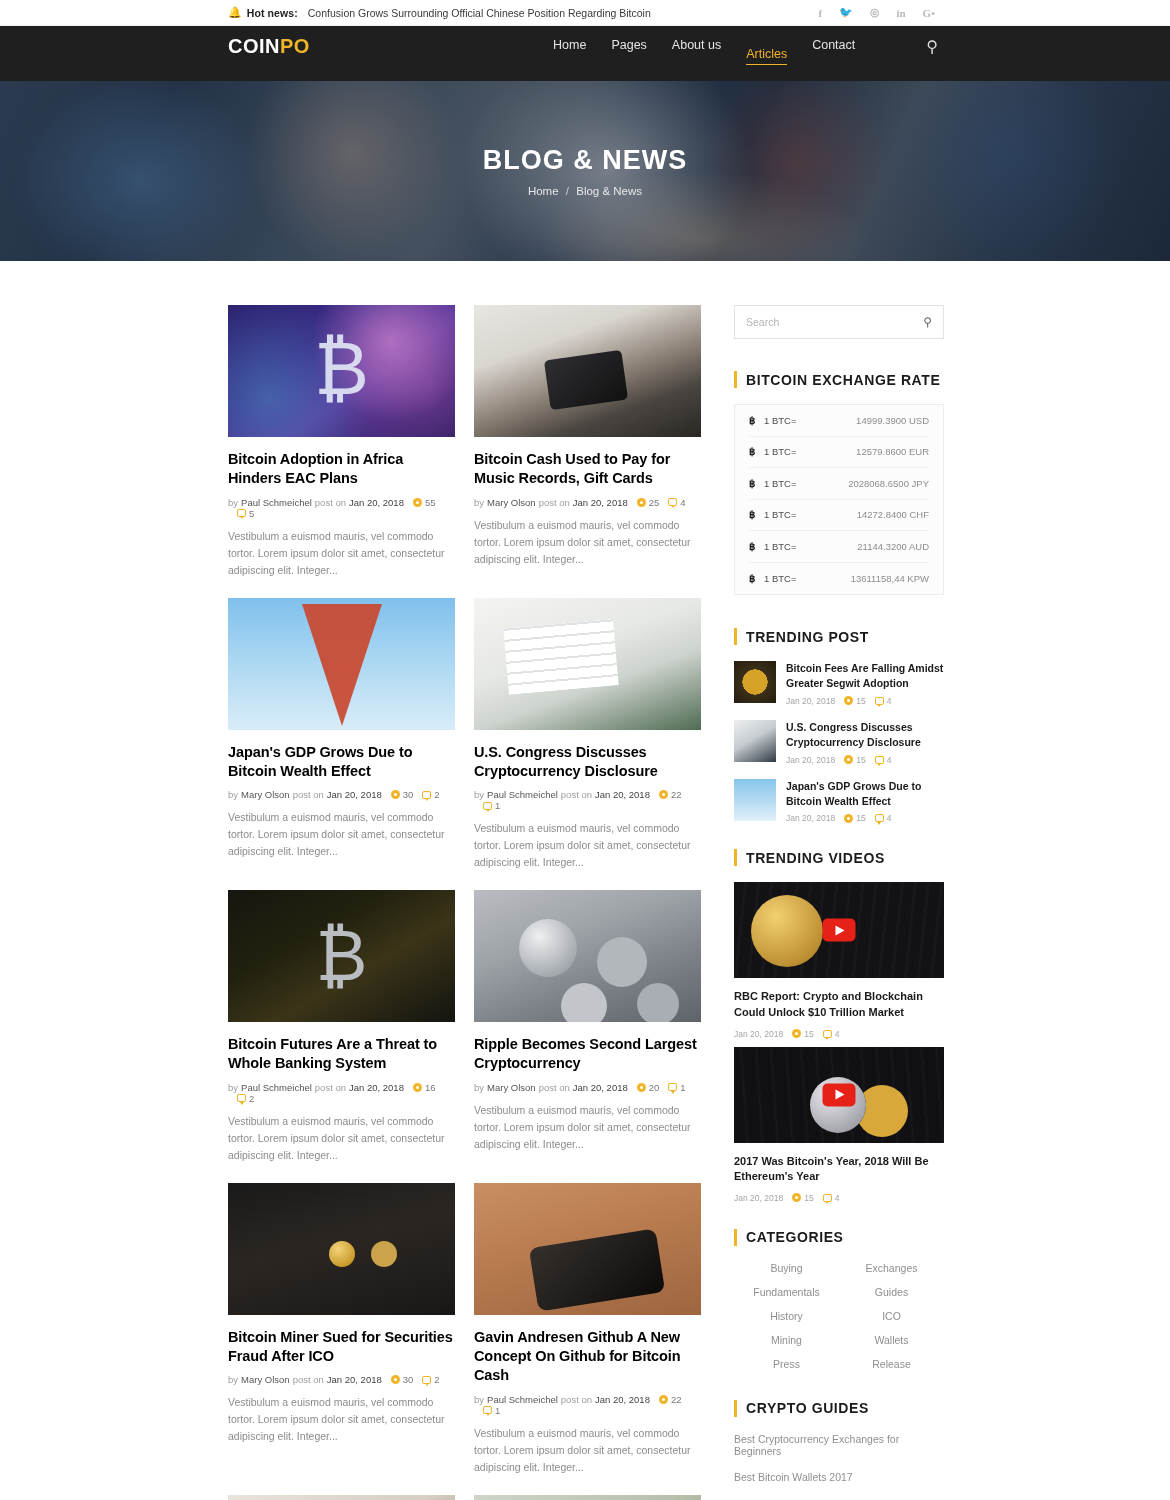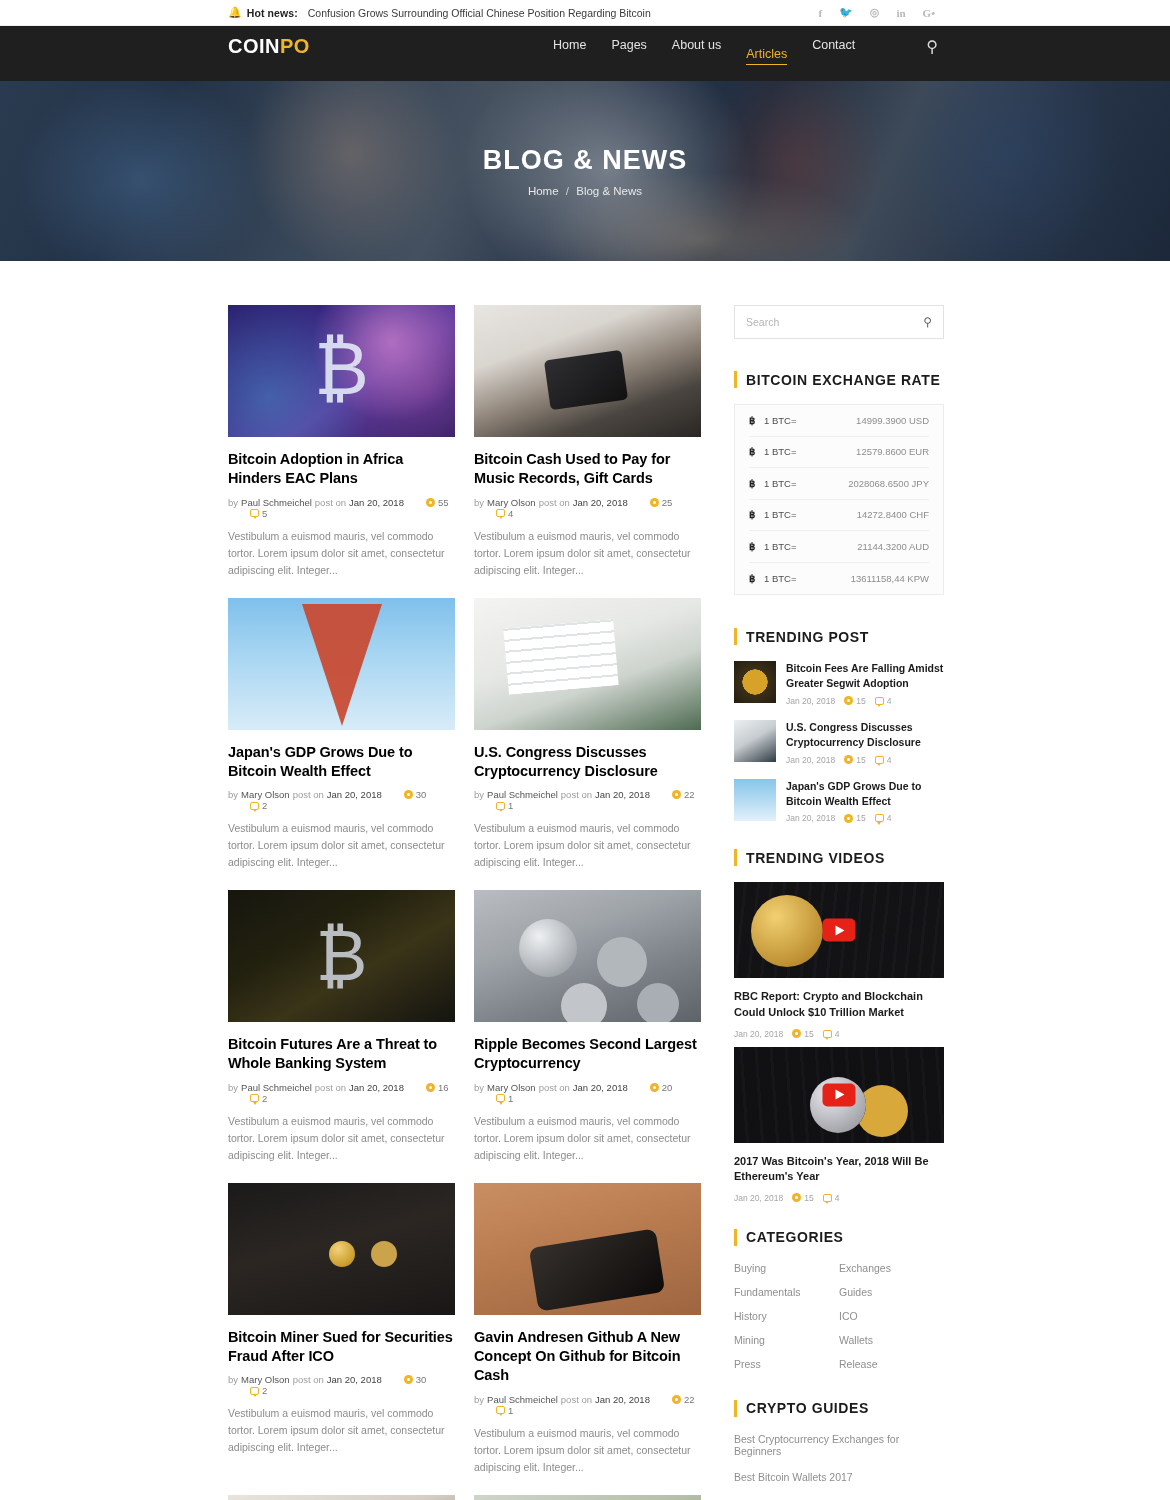--- a/index.html
+++ b/index.html
@@ -73,7 +73,7 @@
   .meta .author { color: #555; margin-right: 3px; }
   .meta .po { margin-right: 3px; }
   .meta .date { color: #444; }
-  .meta .stat { margin-left: 22px; display: inline-flex; align-items: center; gap: 3px; color: #777; }
+  .meta .stat { margin-left: 9px; display: inline-flex; align-items: center; gap: 3px; color: #777; }
   .eye { width: 9px; height: 9px; border-radius: 50%; background: #f0b429; display: inline-block; position: relative; }
   .eye::after { content: ""; position: absolute; left: 3px; top: 3px; width: 3px; height: 3px; background: #fff; border-radius: 50%; }
   .bub { width: 9px; height: 8px; border: 1.2px solid #f0b429; border-radius: 2px; display: inline-block; position: relative; }

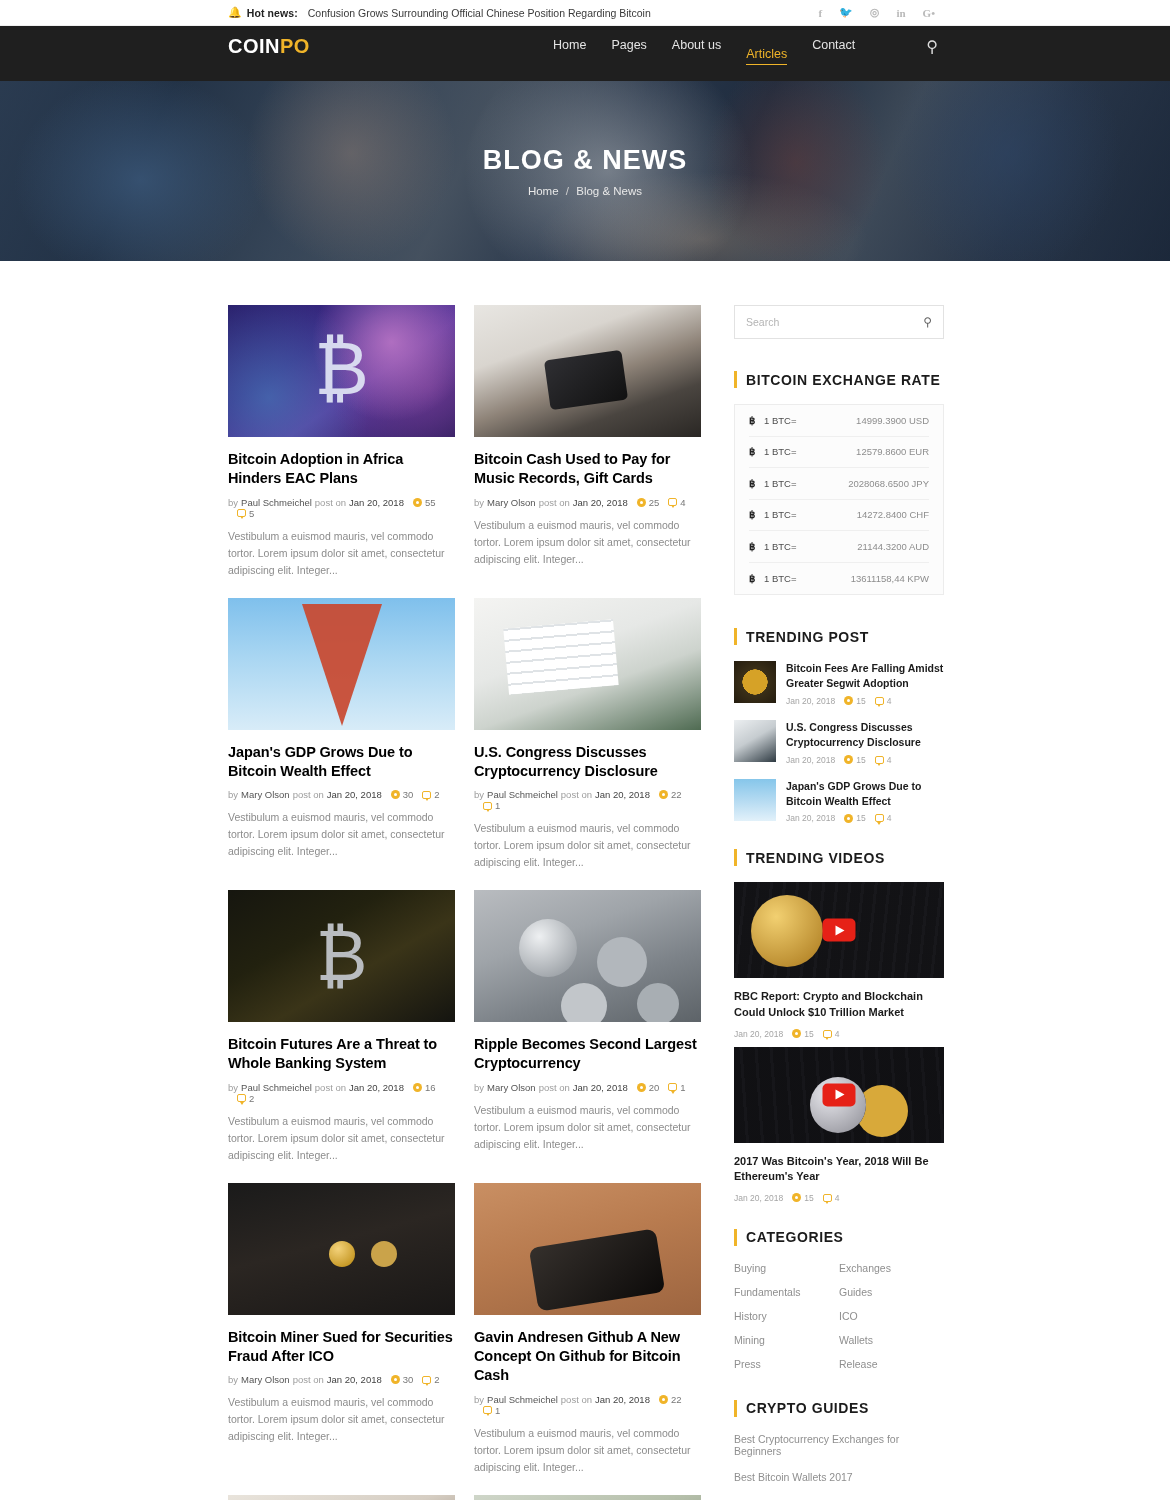--- a/index.html
+++ b/index.html
@@ -119,7 +119,7 @@
   .vmeta .stat { display: inline-flex; align-items: center; gap: 3px; }
 
   .cats { display: grid; grid-template-columns: 1fr 1fr; row-gap: 12px; margin-bottom: 30px; }
-  .cats a { font-size: 10.5px; color: #8f8f8f; text-decoration: none; }
+  .cats a { font-size: 10.5px; color: #8f8f8f; text-decoration: none; text-align: center; }
   .guide { font-size: 10.5px; color: #8f8f8f; text-decoration: none; display: block; margin-bottom: 14px; }
 
   

